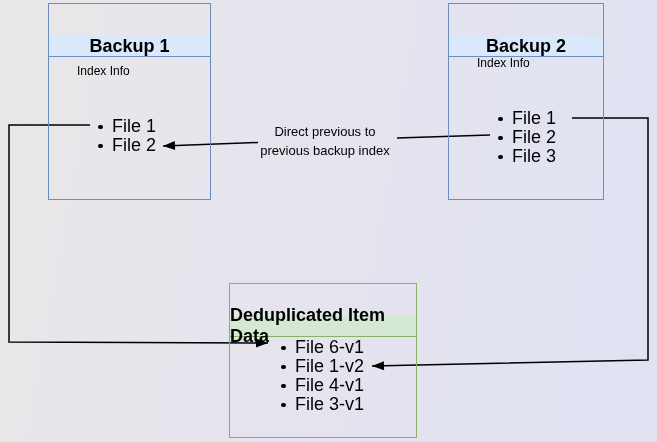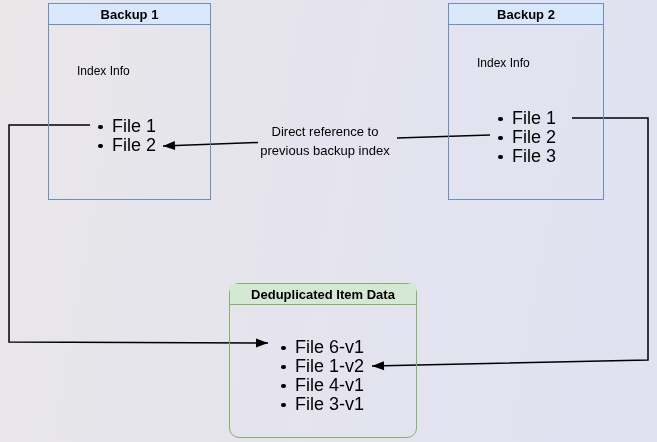--- a/index.html
+++ b/index.html
@@ -40,9 +40,10 @@
     display: flex;
     align-items: center;
     justify-content: center;
-    font-size: 13px;
+    font-size: 18px;
     font-weight: bold;
     border-bottom: 1.5px solid;
+    margin-top: 32px;
   }
   .blue  .box-header { background: #dae8fc; border-color: #6c8ebf; }
   .green .box-header { background: #d5e8d4; border-color: #82b366; }

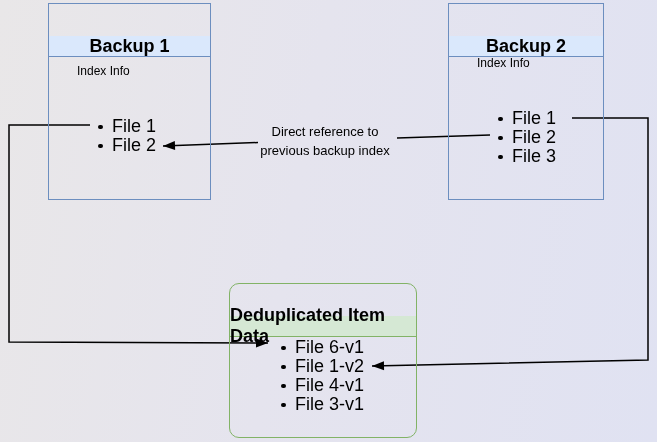--- a/index.html
+++ b/index.html
@@ -142,7 +142,7 @@
 </div>
 
 <div class="annotation">
-  <div>Direct reference to</div>
+  <div>Direct previous to</div>
   <div>previous backup index</div>
 </div>
 

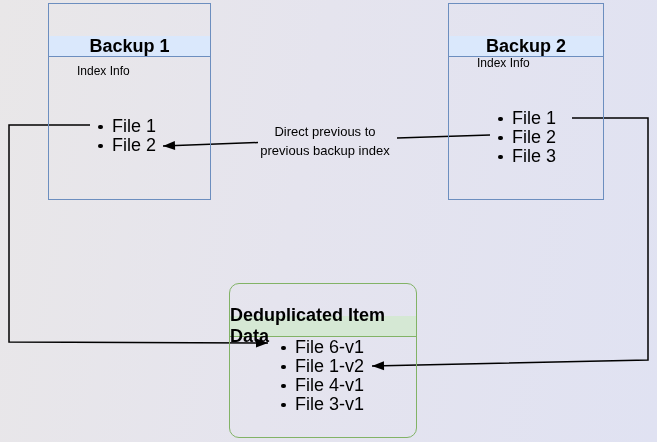--- a/index.html
+++ b/index.html
@@ -33,7 +33,7 @@
     background: transparent;
   }
   .box.blue  { border-color: #6c8ebf; }
-  .box.green { border-color: #82b366; border-radius: 10px; }
+  .box.green { border-color: #82b366; }
   .box-header {
     height: 21px;
     box-sizing: border-box;

